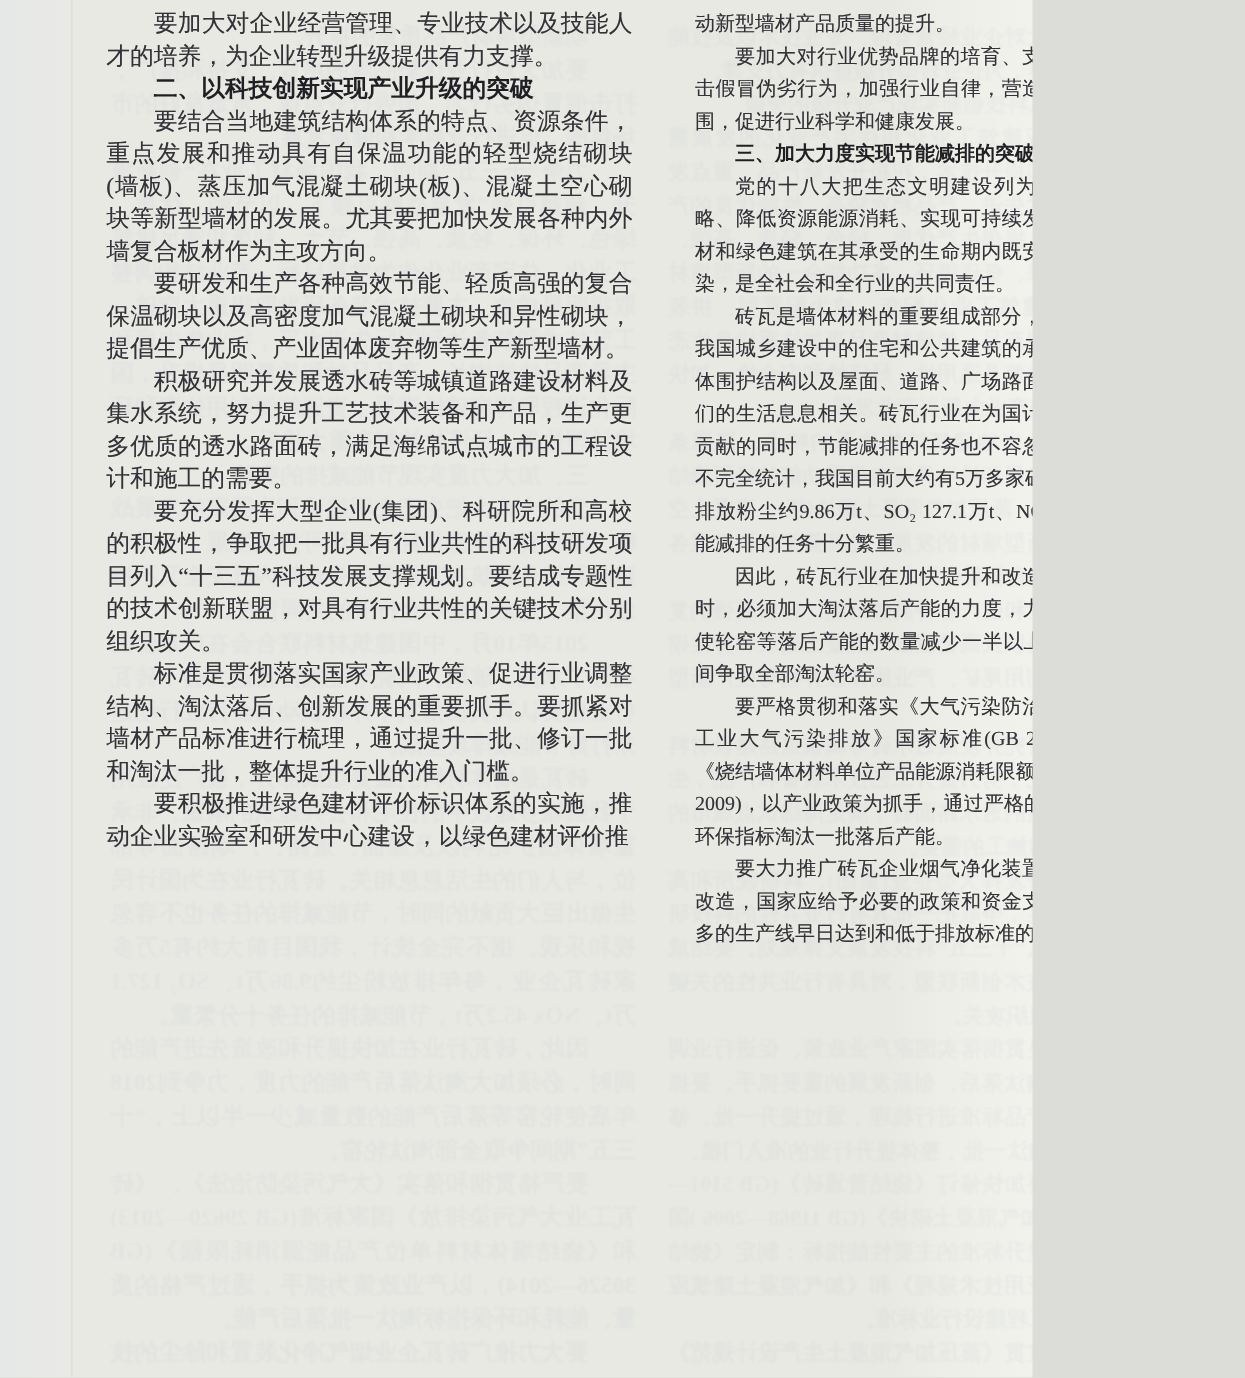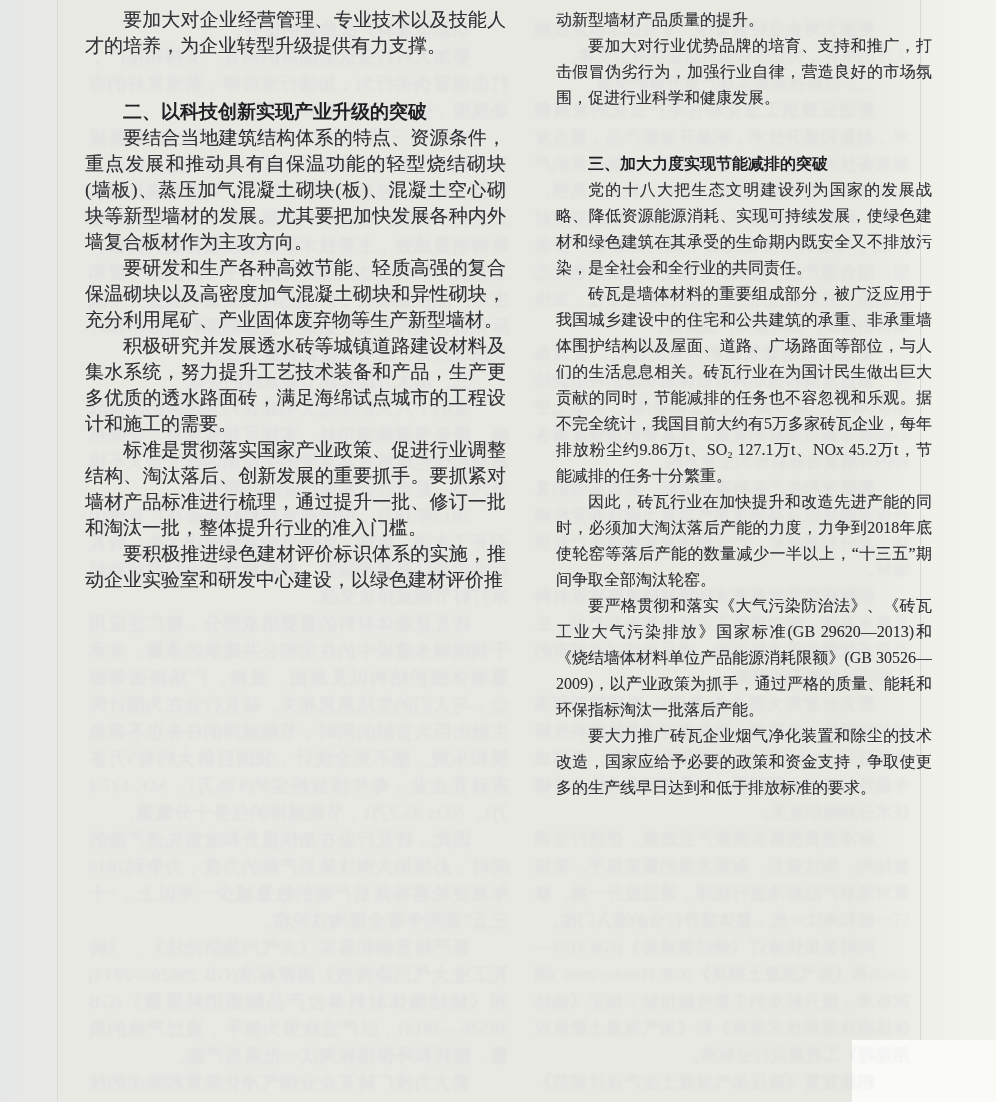--- a/index.html
+++ b/index.html
@@ -6,7 +6,7 @@
 
   .page {
     position: relative;
-    width: 996px;
+    width: 826px;
     height: 1102px;
     overflow: hidden;
     background: linear-gradient(90deg, #e7e8e5 0%, #e9e9e4 6%, #e9e9e3 86%, #efefe9 93%, #f2f2ed 100%);

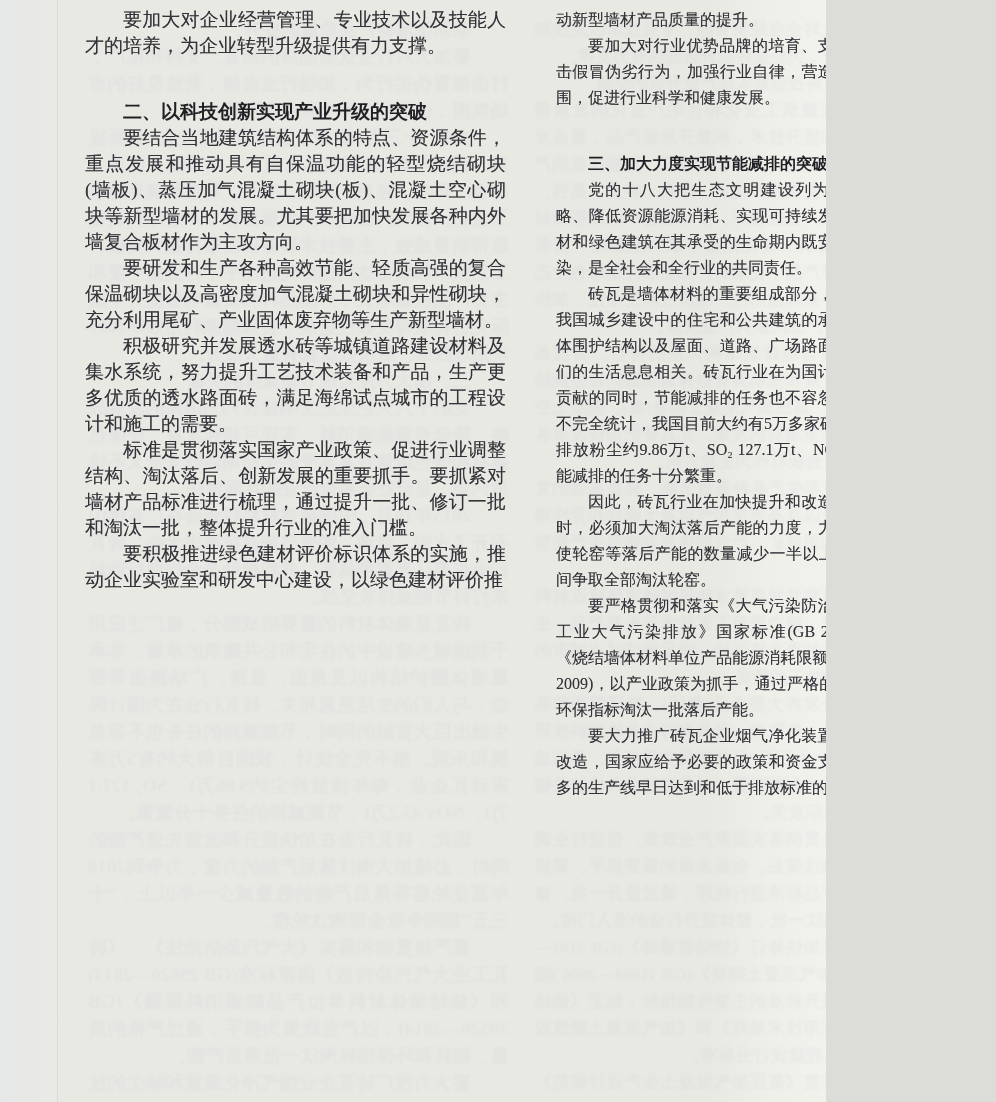--- a/index.html
+++ b/index.html
@@ -55,7 +55,6 @@
     font-weight: bold;
     color: var(--heading, #1f1f24);
     text-shadow: none;
-    margin-top: 40px;
   }
 
   

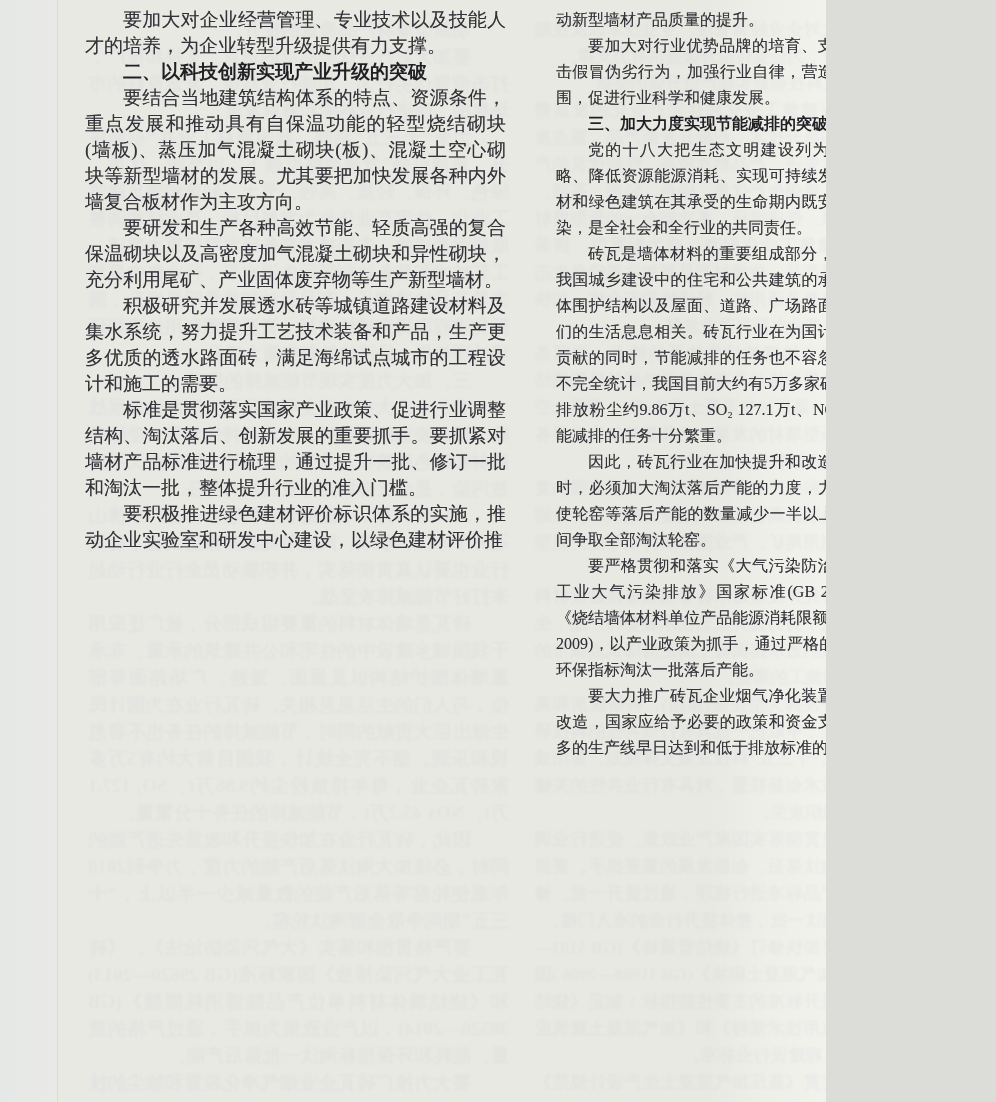--- a/index.html
+++ b/index.html
@@ -113,7 +113,7 @@
       <p class="para body">要加大对企业经营管理、专业技术以及技能人才的培养，为企业转型升级提供有力支撑。</p>
       <p class="para heading">二、以科技创新实现产业升级的突破</p>
       <p class="para body">要结合当地建筑结构体系的特点、资源条件，重点发展和推动具有自保温功能的轻型烧结砌块(墙板)、蒸压加气混凝土砌块(板)、混凝土空心砌块等新型墙材的发展。尤其要把加快发展各种内外墙复合板材作为主攻方向。</p>
-      <p class="para body">要研发和生产各种高效节能、轻质高强的复合保温砌块以及高密度加气混凝土砌块和异性砌块，充分利用尾矿、产业固体废弃物等生产新型墙材。</p>
+      <p class="para body">要研发和生产各种高效节能、轻质高强的复合保温砌块以及高密度加气混凝土砌块和异性砌块，提倡生产优质、产业固体废弃物等生产新型墙材。</p>
       <p class="para body">积极研究并发展透水砖等城镇道路建设材料及集水系统，努力提升工艺技术装备和产品，生产更多优质的透水路面砖，满足海绵试点城市的工程设计和施工的需要。</p>
       <p class="para body">标准是贯彻落实国家产业政策、促进行业调整结构、淘汰落后、创新发展的重要抓手。要抓紧对墙材产品标准进行梳理，通过提升一批、修订一批和淘汰一批，整体提升行业的准入门槛。</p>
       <p class="para body">要积极推进绿色建材评价标识体系的实施，推动企业实验室和研发中心建设，以绿色建材评价推</p>

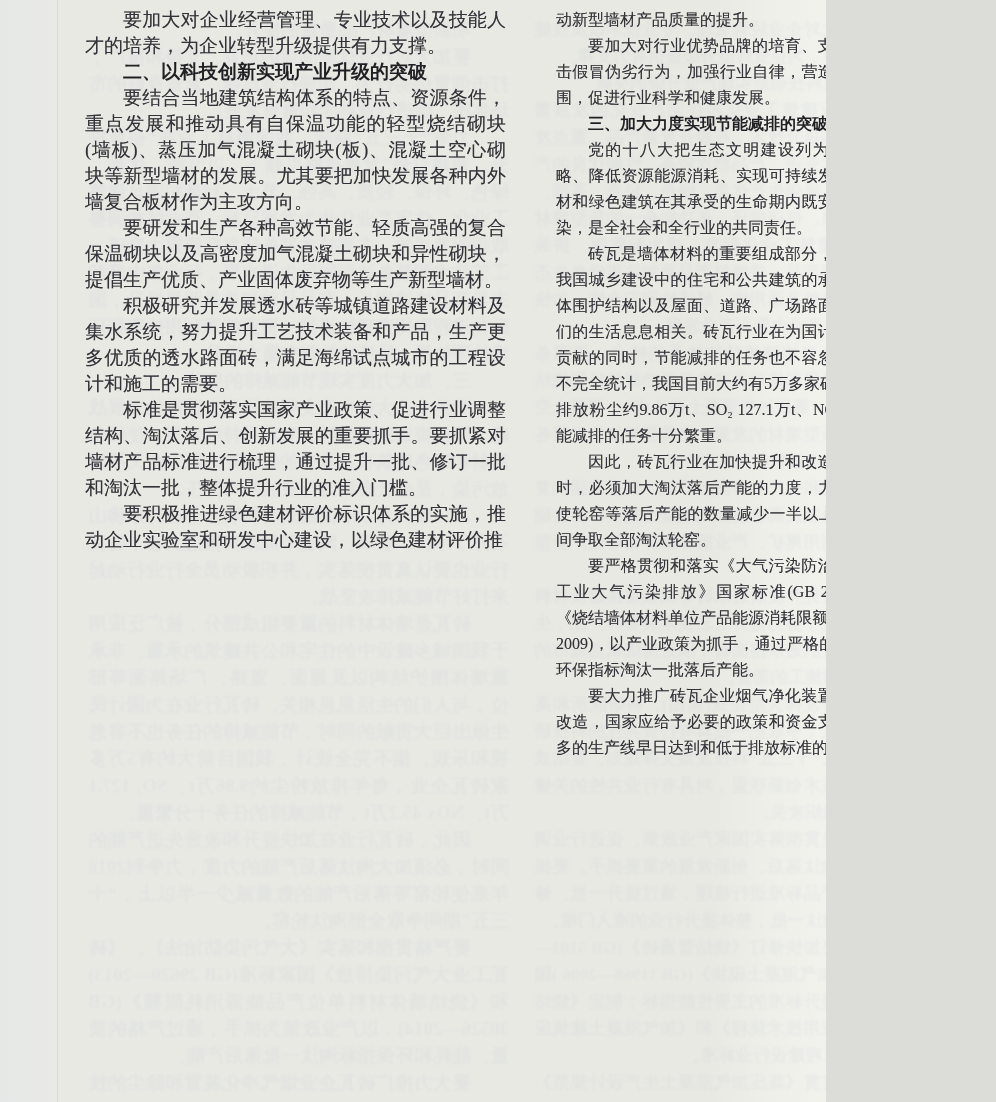--- a/index.html
+++ b/index.html
@@ -115,6 +115,7 @@
       <p class="para body">要结合当地建筑结构体系的特点、资源条件，重点发展和推动具有自保温功能的轻型烧结砌块(墙板)、蒸压加气混凝土砌块(板)、混凝土空心砌块等新型墙材的发展。尤其要把加快发展各种内外墙复合板材作为主攻方向。</p>
       <p class="para body">要研发和生产各种高效节能、轻质高强的复合保温砌块以及高密度加气混凝土砌块和异性砌块，提倡生产优质、产业固体废弃物等生产新型墙材。</p>
       <p class="para body">积极研究并发展透水砖等城镇道路建设材料及集水系统，努力提升工艺技术装备和产品，生产更多优质的透水路面砖，满足海绵试点城市的工程设计和施工的需要。</p>
+      <p class="para body">要充分发挥大型企业(集团)、科研院所和高校的积极性，争取把一批具有行业共性的科技研发项目列入“十三五”科技发展支撑规划。要结成专题性的技术创新联盟，对具有行业共性的关键技术分别组织攻关。</p>
       <p class="para body">标准是贯彻落实国家产业政策、促进行业调整结构、淘汰落后、创新发展的重要抓手。要抓紧对墙材产品标准进行梳理，通过提升一批、修订一批和淘汰一批，整体提升行业的准入门槛。</p>
       <p class="para body">要积极推进绿色建材评价标识体系的实施，推动企业实验室和研发中心建设，以绿色建材评价推</p>
     </div>

